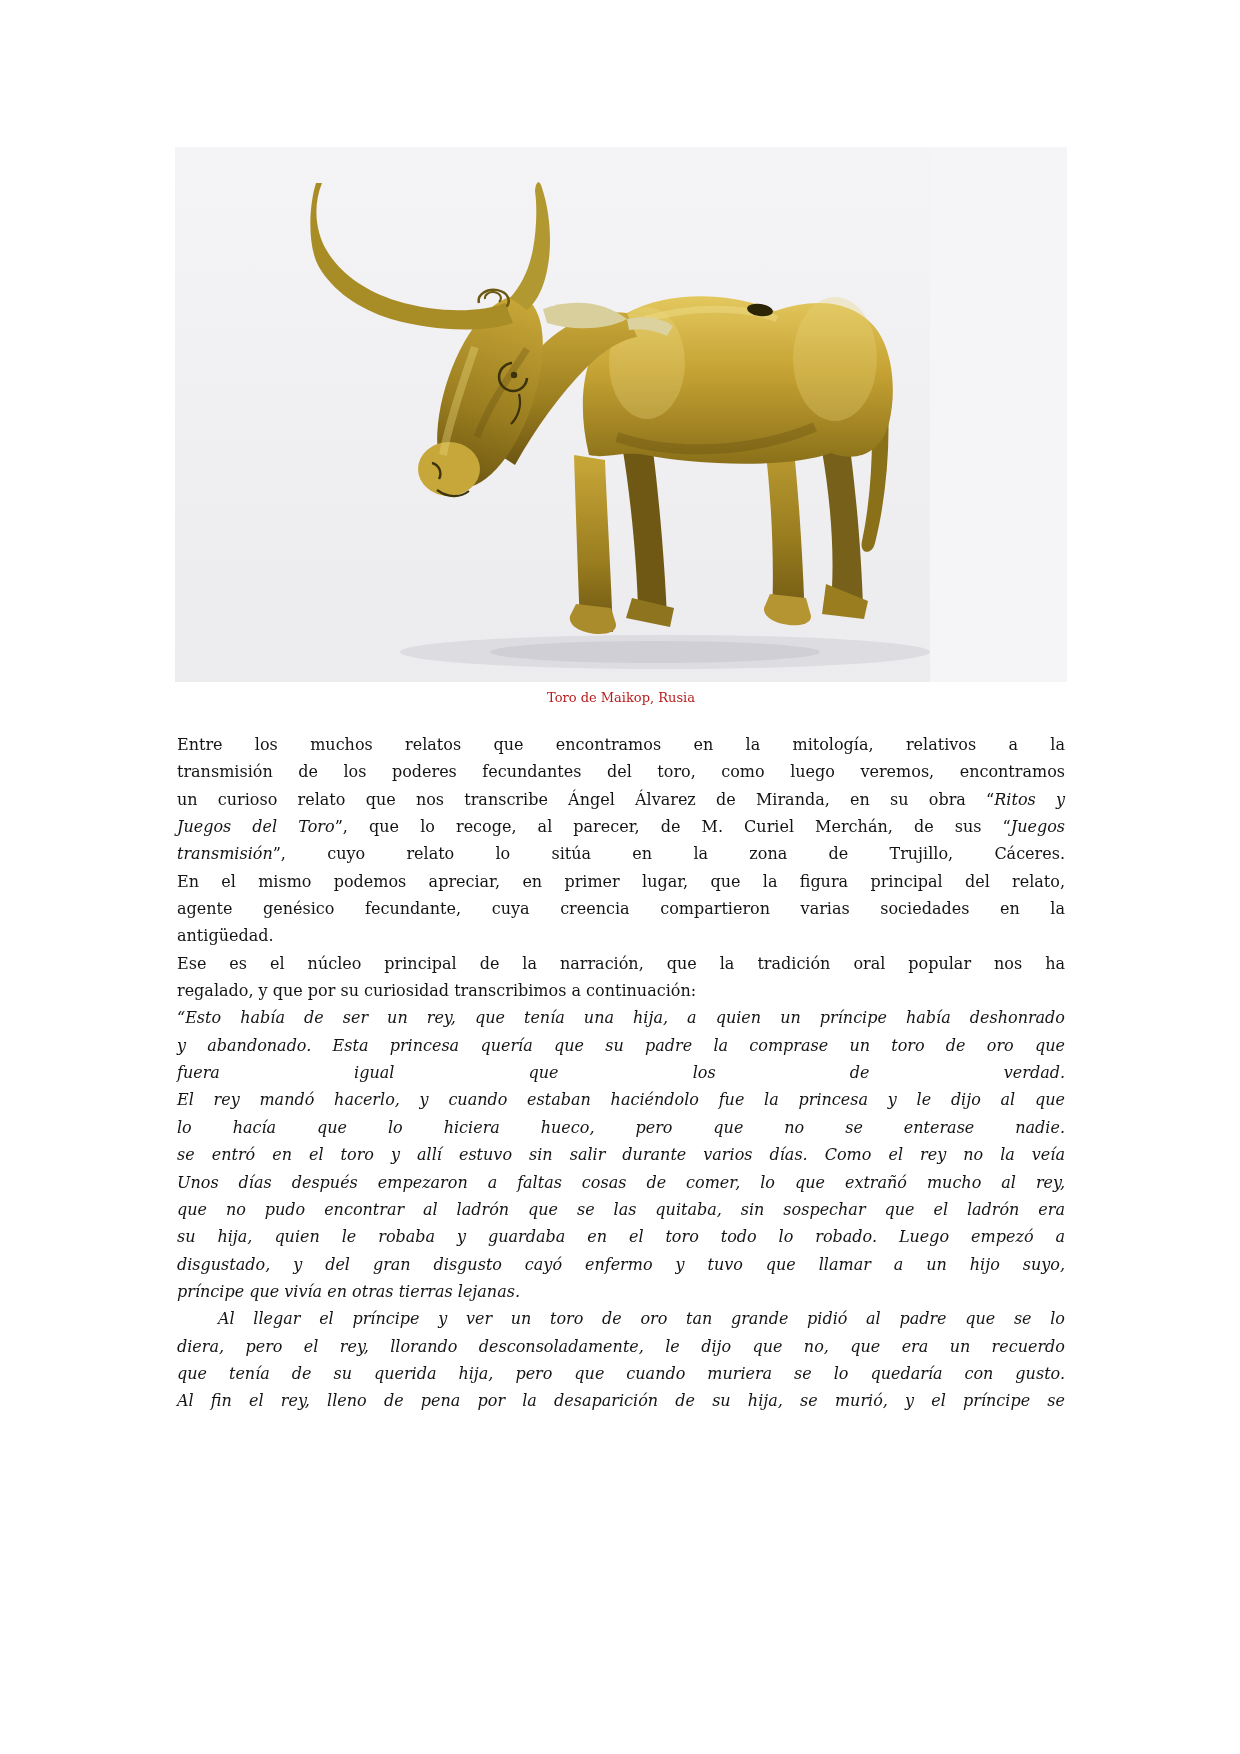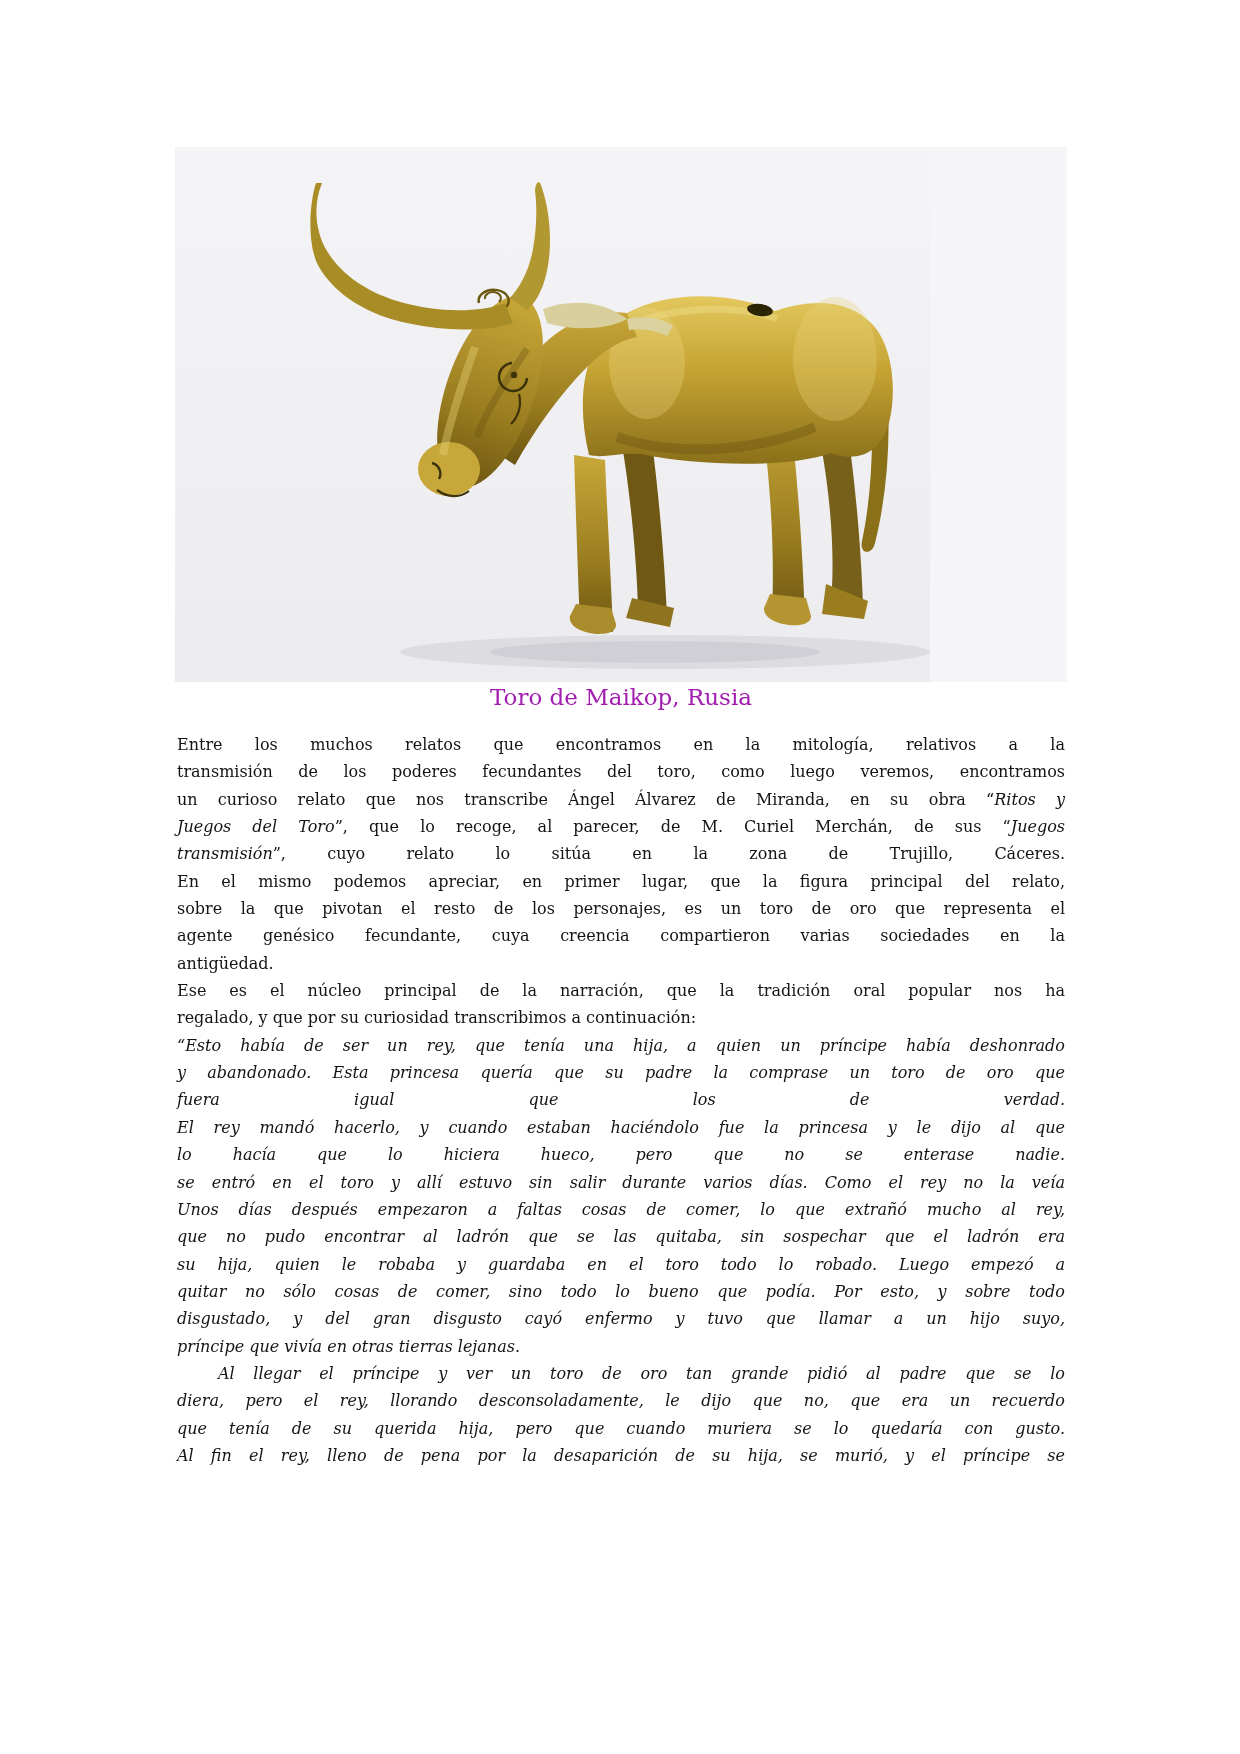--- a/index.html
+++ b/index.html
@@ -14,7 +14,7 @@
   .figure svg { display:block; width:100%; height:100%; }
   .caption {
     position:absolute; left:175px; top:684px; width:892px;
-    text-align:center; font-size:23px; line-height:27px; color:#a21caf;
+    text-align:center; font-size:13px; line-height:27px; color:#b91c1c;
   }
   .textblock {
     position:absolute; left:177px; top:731px; width:888px;

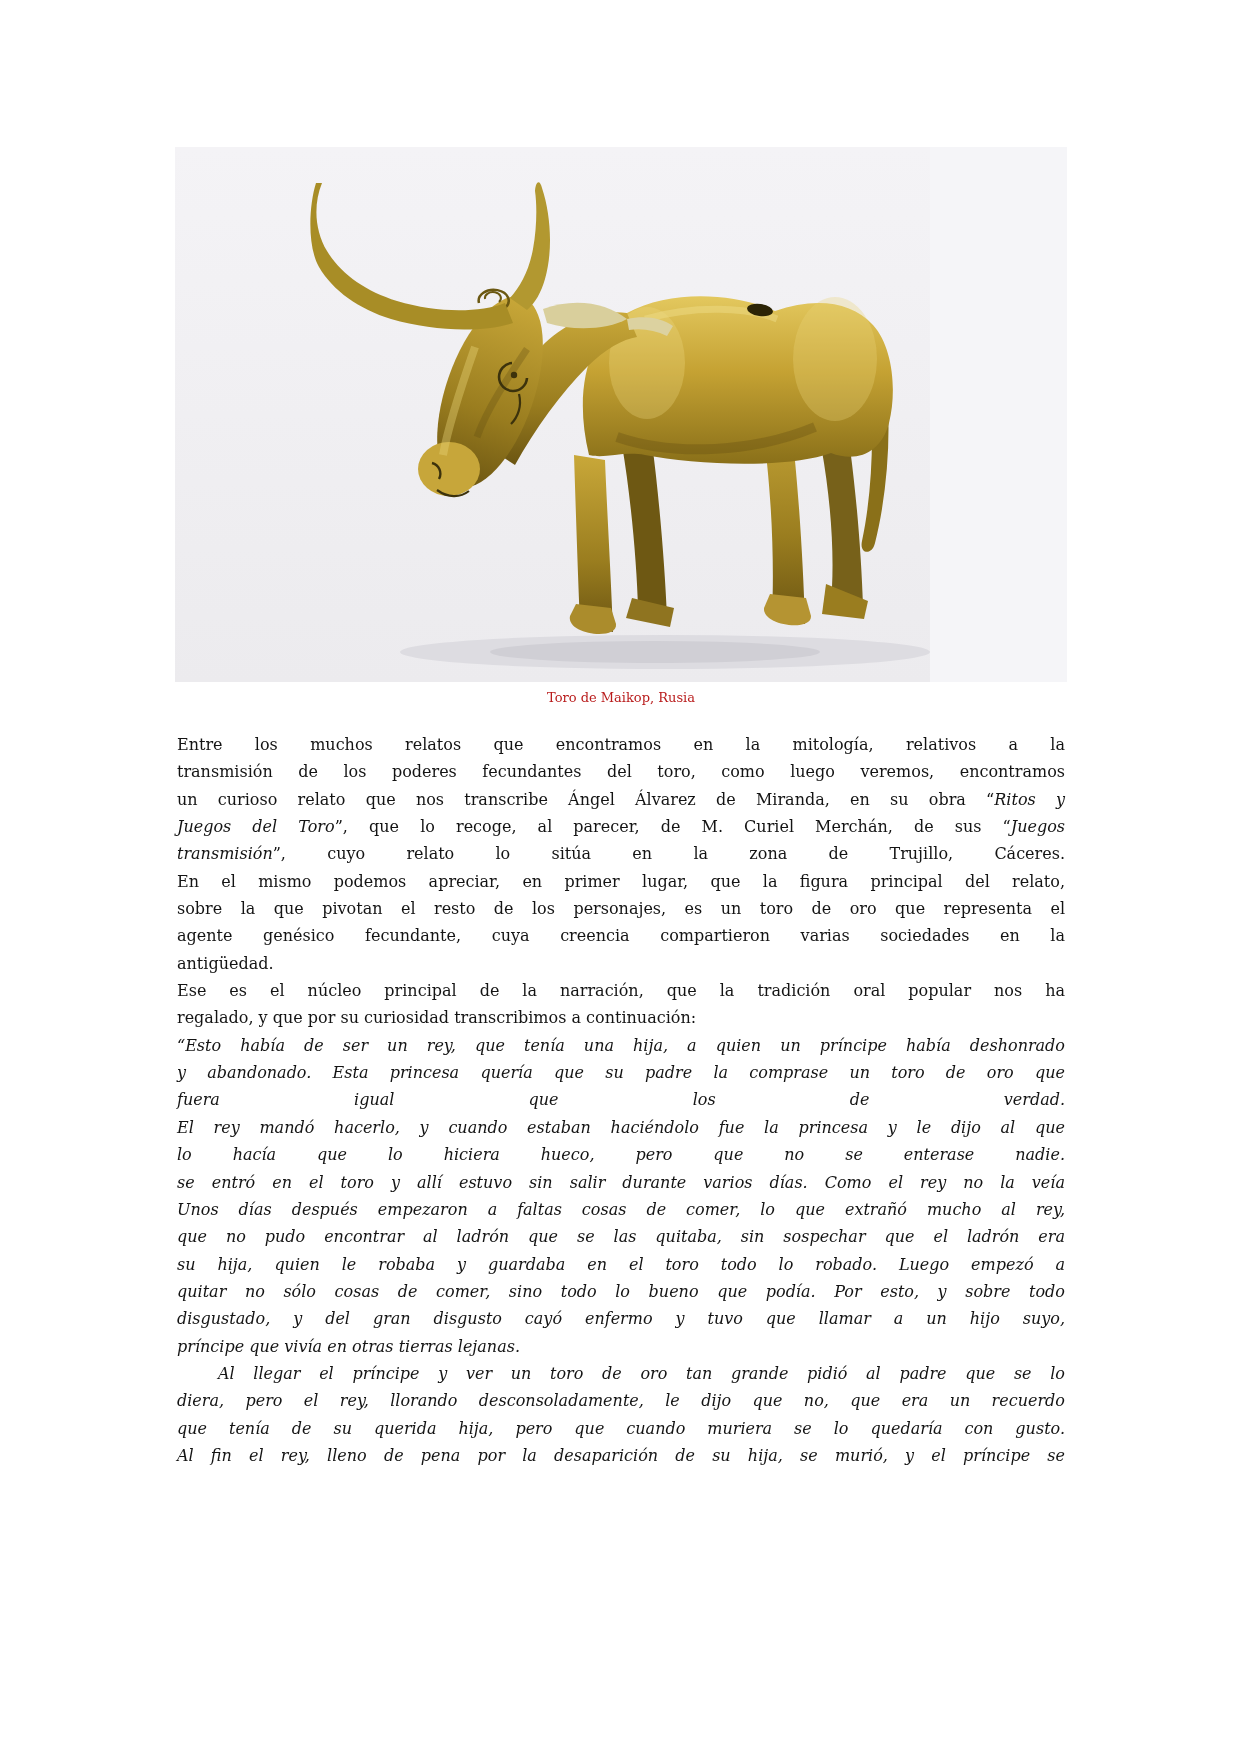--- a/index.html
+++ b/index.html
@@ -113,7 +113,6 @@
       <div class="line j"><span class="i">Juegos del Toro</span><span>”, que lo recoge, al parecer, de M. Curiel Merchán, de sus “</span><span class="i">Juegos</span></div>
       <div class="line j"><span class="i">transmisión</span><span>”, cuyo relato lo sitúa en la zona de Trujillo, Cáceres.</span></div>
       <div class="line j"><span>En el mismo podemos apreciar, en primer lugar, que la figura principal del relato,</span></div>
-      <div class="line j"><span>sobre la que pivotan el resto de los personajes, es un toro de oro que representa el</span></div>
       <div class="line j"><span>agente genésico fecundante, cuya creencia compartieron varias sociedades en la</span></div>
       <div class="line"><span>antigüedad.</span></div>
       <div class="line j"><span>Ese es el núcleo principal de la narración, que la tradición oral popular nos ha</span></div>

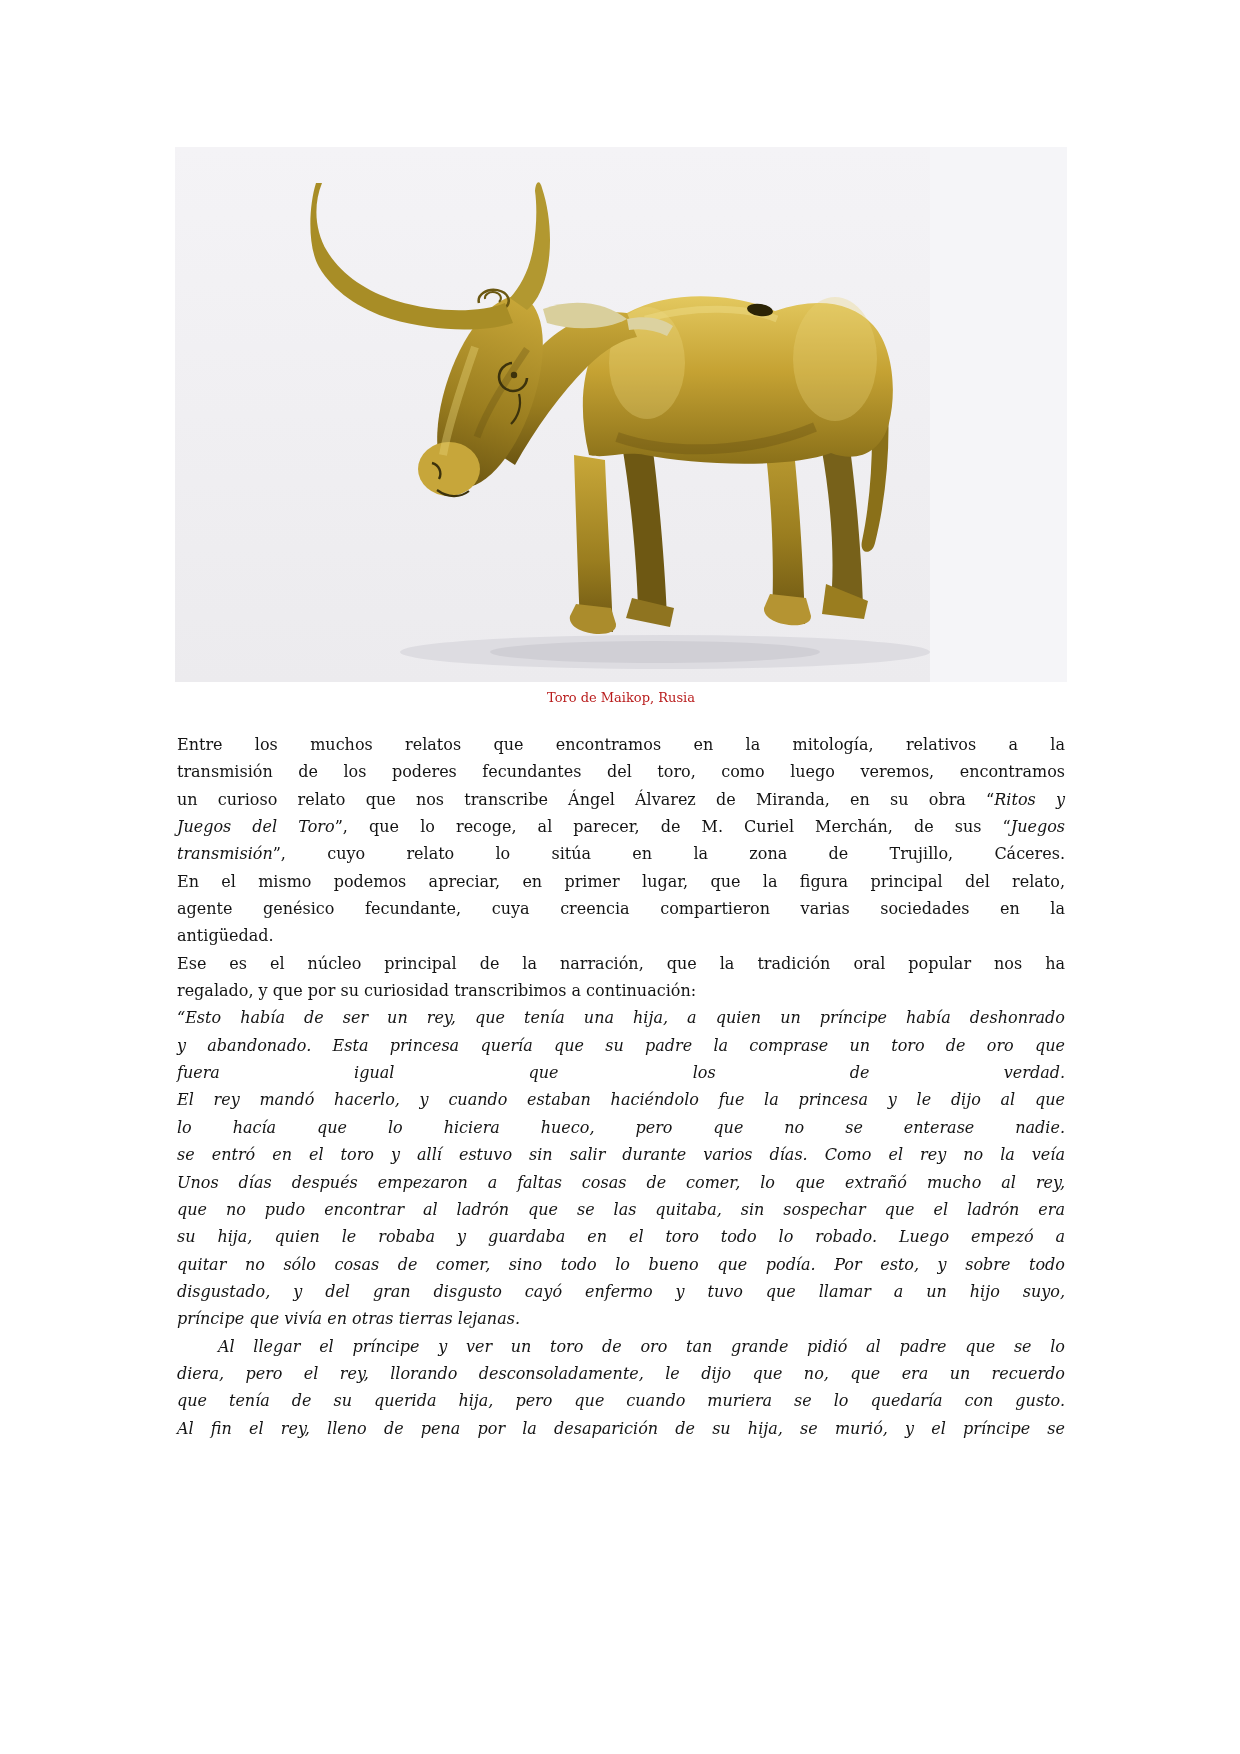--- a/index.html
+++ b/index.html
@@ -126,7 +126,6 @@
       <div class="line j"><span class="i">Unos días después empezaron a faltas cosas de comer, lo que extrañó mucho al rey,</span></div>
       <div class="line j"><span class="i">que no pudo encontrar al ladrón que se las quitaba, sin sospechar que el ladrón era</span></div>
       <div class="line j"><span class="i">su hija, quien le robaba y guardaba en el toro todo lo robado. Luego empezó a</span></div>
-      <div class="line j"><span class="i">quitar no sólo cosas de comer, sino todo lo bueno que podía. Por esto, y sobre todo</span></div>
       <div class="line j"><span class="i">disgustado, y del gran disgusto cayó enfermo y tuvo que llamar a un hijo suyo,</span></div>
       <div class="line"><span class="i">príncipe que vivía en otras tierras lejanas.</span></div>
       <div class="line j ind"><span class="i">Al llegar el príncipe y ver un toro de oro tan grande pidió al padre que se lo</span></div>

